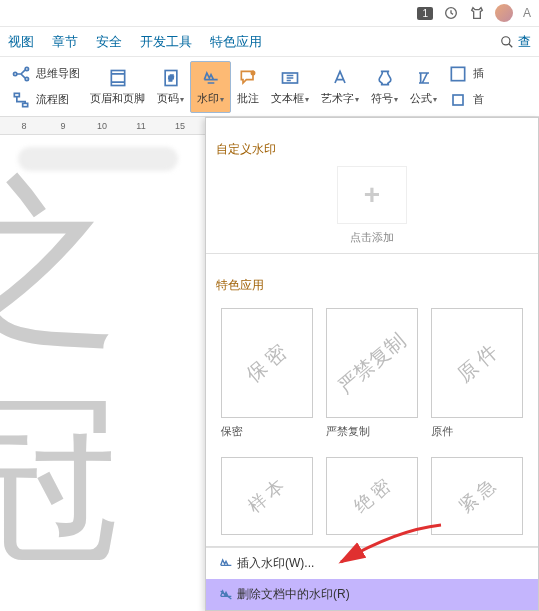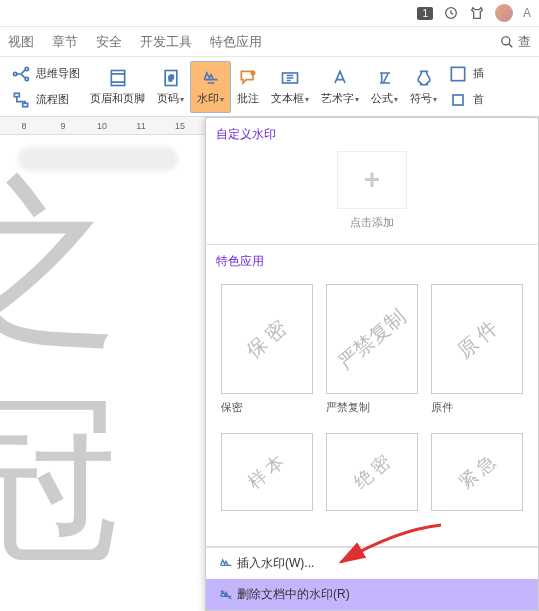--- a/index.html
+++ b/index.html
@@ -10,7 +10,7 @@
 .avatar{width:18px;height:18px;border-radius:50%;background:linear-gradient(135deg,#e8a87c,#c38d9e)}
 .titlebar .a{color:#888;font-size:12px}
 .menubar{height:30px;display:flex;align-items:center;padding:0 8px;gap:18px;border-bottom:1px solid #e8e8e8}
-.menubar span{font-size:13px;color:#737373}
+.menubar span{font-size:13px;color:#0369a1}
 .menubar .search{margin-left:auto;display:flex;align-items:center;gap:4px;color:#555}
 .ribbon{height:60px;display:flex;align-items:center;padding:4px 6px;border-bottom:1px solid #ddd;background:#fff}
 .rgroup{display:flex;flex-direction:column;align-items:center;gap:2px;padding:0 4px}

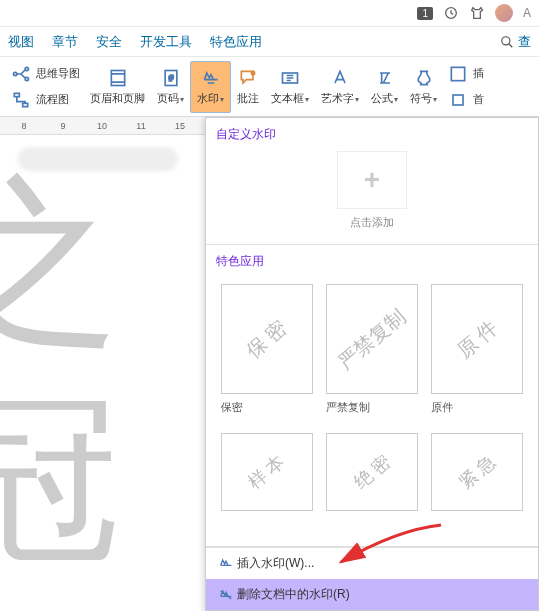--- a/index.html
+++ b/index.html
@@ -159,18 +159,18 @@
   <div class="rbtn">
     <span class="ricon">
         <svg viewBox="0 0 24 24" fill="none" stroke="currentColor" stroke-width="2">
+          <path d="M7 4h10M7 20h10M9 4c0 6-4 6-4 10s4 2 4 6M15 4c0 6 4 6 4 10s-4 2-4 6"></path>
+        </svg>
+      </span>
+    <span><span>符号</span><span class="dd">▾</span></span>
+  </div>
+  <div class="rbtn">
+    <span class="ricon">
+        <svg viewBox="0 0 24 24" fill="none" stroke="currentColor" stroke-width="2">
           <path d="M6 6h12M6 18h12M8 6v12M16 6l-6 12"></path>
         </svg>
       </span>
     <span><span>公式</span><span class="dd">▾</span></span>
-  </div>
-  <div class="rbtn">
-    <span class="ricon">
-        <svg viewBox="0 0 24 24" fill="none" stroke="currentColor" stroke-width="2">
-          <path d="M7 4h10M7 20h10M9 4c0 6-4 6-4 10s4 2 4 6M15 4c0 6 4 6 4 10s-4 2-4 6"></path>
-        </svg>
-      </span>
-    <span><span>符号</span><span class="dd">▾</span></span>
   </div>
   <div class="rgroup stack">
     <div class="rline">

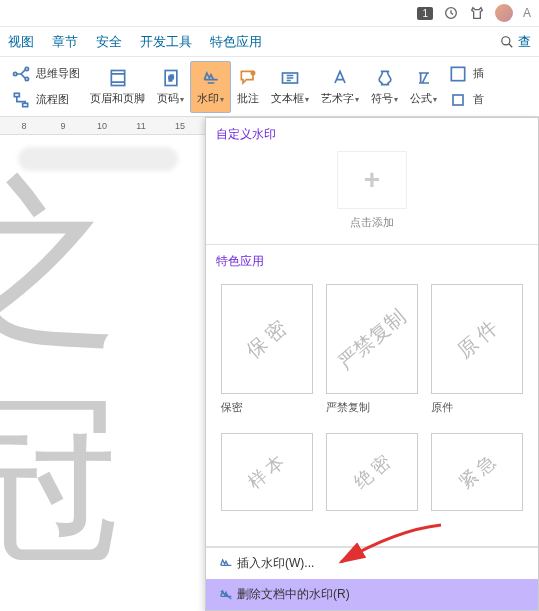--- a/index.html
+++ b/index.html
@@ -27,7 +27,7 @@
 .doc .blur{position:absolute;top:12px;left:18px;width:160px;height:24px;background:#eee;border-radius:12px;filter:blur(2px)}
 .doc .wm{position:absolute;top:20px;left:-60px;font-size:180px;color:#ccc;font-family:SimSun,serif;line-height:1.2}
 .panel{position:absolute;top:117px;left:205px;width:334px;height:494px;background:#fff;border:1px solid #ccc;box-shadow:-2px 2px 6px rgba(0,0,0,.15)}
-.sect{padding:8px 10px 4px;font-size:12px;color:#6d28d9}
+.sect{padding:23px 10px 4px;font-size:12px;color:#a16207}
 .addbox{margin:4px auto 6px;width:70px;height:58px;border:1px solid #eee;display:flex;align-items:center;justify-content:center}
 .addbox .plus{font-size:28px;color:#ccc;font-weight:bold}
 .addlbl{text-align:center;font-size:11px;color:#888;margin-bottom:14px}

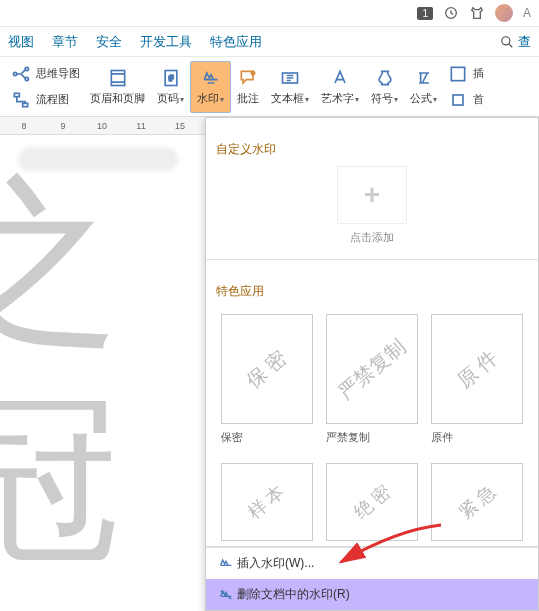--- a/index.html
+++ b/index.html
@@ -30,7 +30,7 @@
 .sect{padding:23px 10px 4px;font-size:12px;color:#a16207}
 .addbox{margin:4px auto 6px;width:70px;height:58px;border:1px solid #eee;display:flex;align-items:center;justify-content:center}
 .addbox .plus{font-size:28px;color:#ccc;font-weight:bold}
-.addlbl{text-align:center;font-size:11px;color:#888;margin-bottom:14px}
+.addlbl{text-align:center;font-size:11px;color:#888;margin-bottom:8px}
 .divider{border:none;border-top:1px solid #e0e0e0;margin:0}
 .grid{display:flex;justify-content:space-around;padding:10px 8px 4px}
 .thumb{width:92px;height:110px;border:1px solid #ccc;display:flex;align-items:center;justify-content:center}

